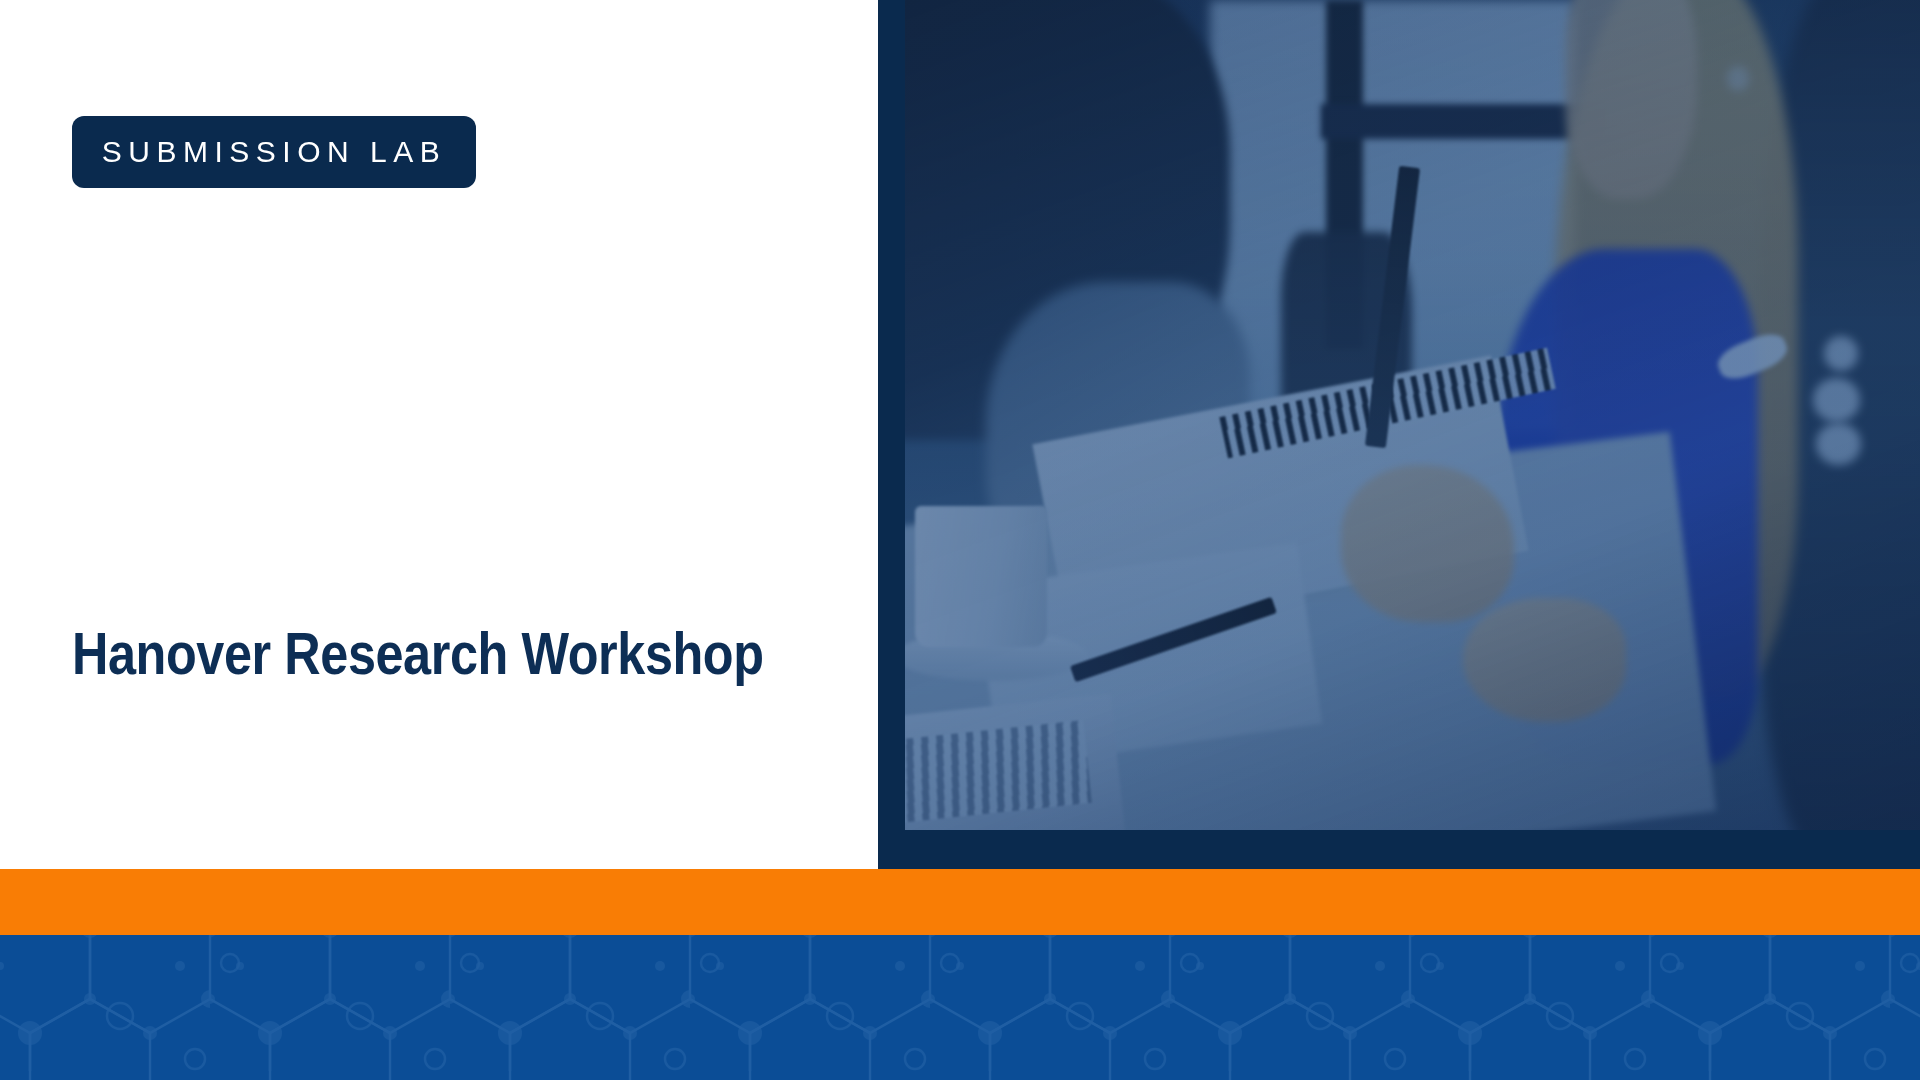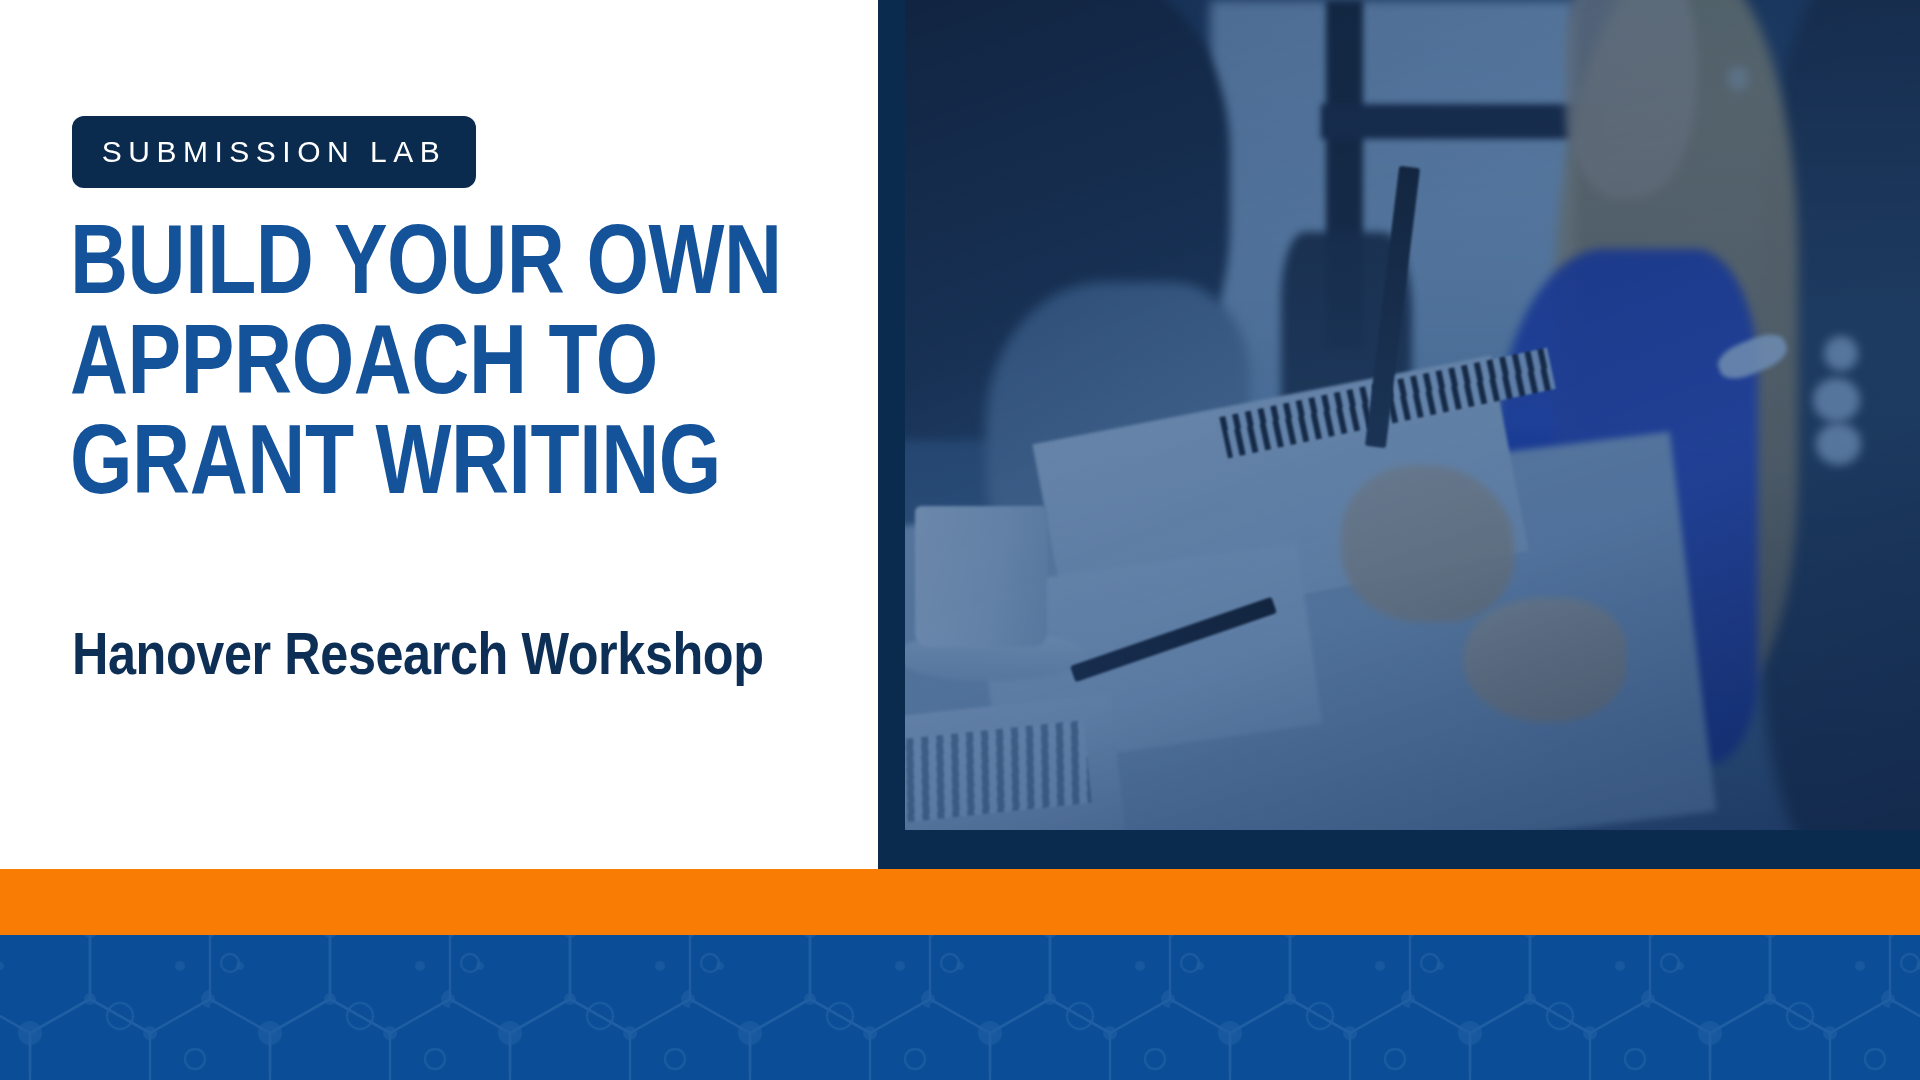--- a/index.html
+++ b/index.html
@@ -356,11 +356,6 @@
       <span class="eyebrow-badge-label">SUBMISSION LAB</span>
     </div>
 
-    <div class="headline">
-      <span class="headline-line">BUILD YOUR OWN</span>
-      <span class="headline-line">APPROACH TO</span>
-      <span class="headline-line">GRANT WRITING</span>
-    </div>
 
     <div class="subtitle">Hanover Research Workshop</div>
   </div>

